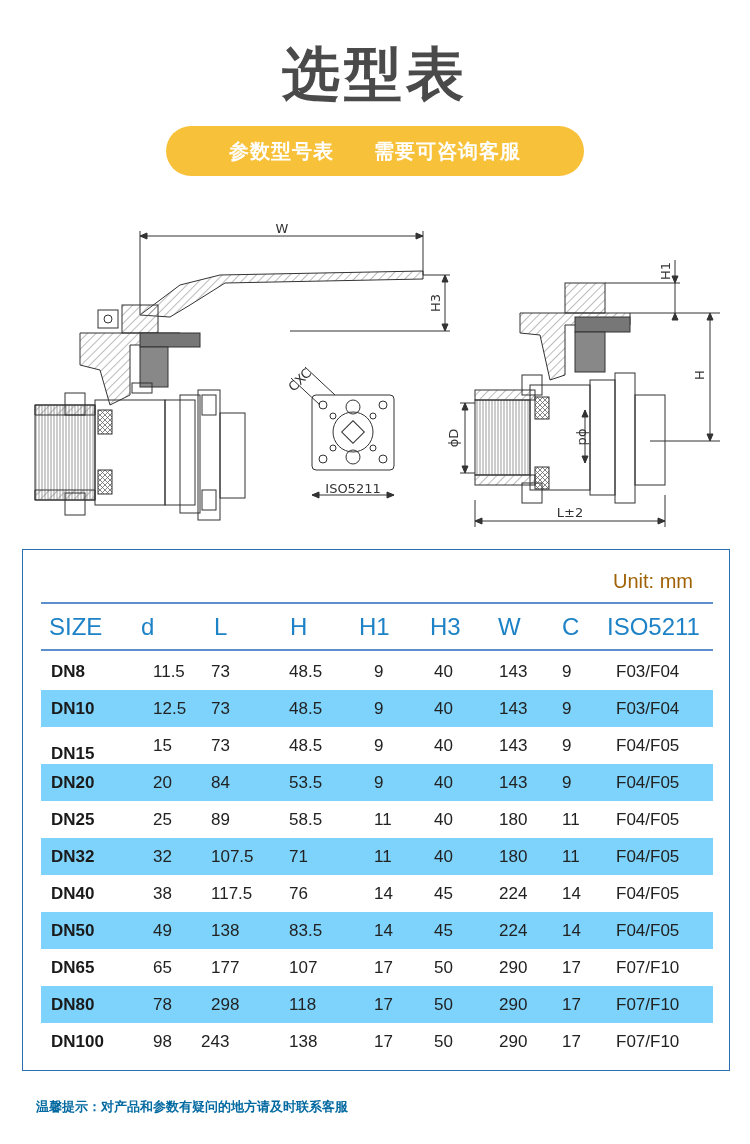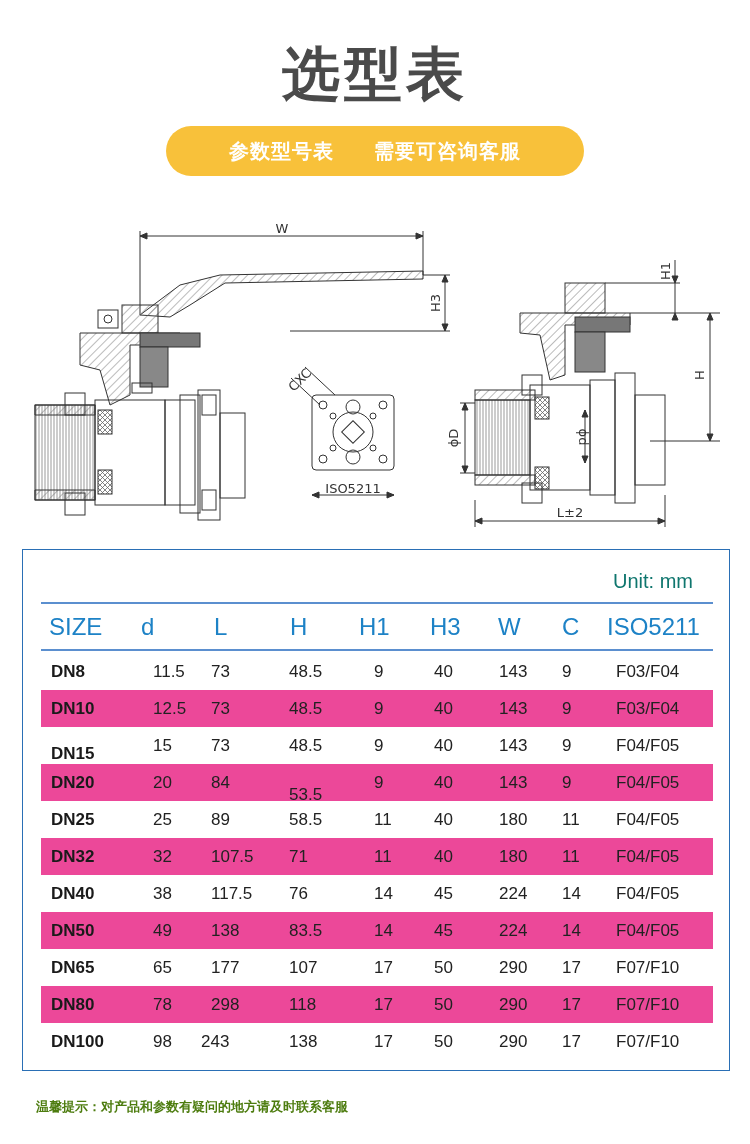--- a/index.html
+++ b/index.html
@@ -38,7 +38,7 @@
   }
   .table-title .t2 { margin-left: 14px; font-family: "Liberation Sans", sans-serif; }
   .unit {
-    position: absolute; right: 36px; top: 20px; font-size: 20px; color: #0f766e;
+    position: absolute; right: 36px; top: 20px; font-size: 20px; color: #a16207;
     font-family: "Liberation Sans", sans-serif;
   }
   .rule { position: absolute; left: 18px; width: 672px; height: 2px; background: #5b8fcf; }

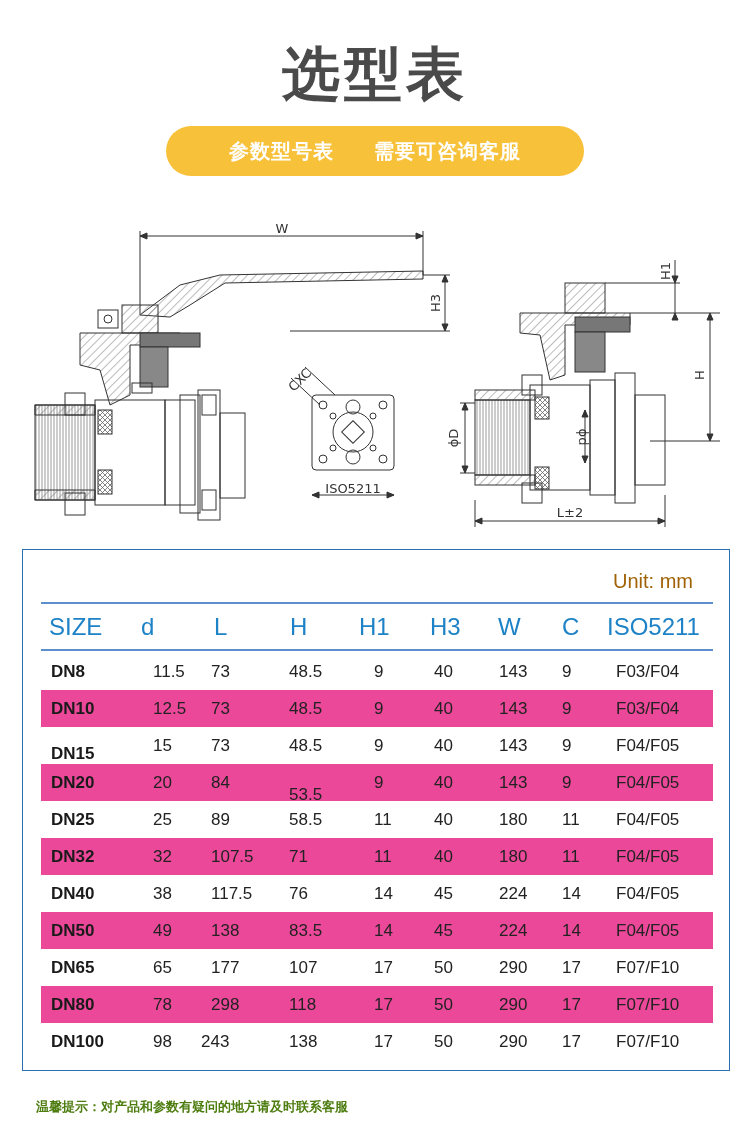--- a/index.html
+++ b/index.html
@@ -51,7 +51,7 @@
   }
   .rows { position: absolute; left: 18px; top: 103px; width: 672px; }
   .row { position: relative; height: 37px; font-size: 17px; color: #222; font-family: "Liberation Sans", sans-serif; }
-  .row.alt { background: #ec4899; }
+  .row.alt { background: #7dd3fc; }
   .cell { position: absolute; top: 0; height: 100%; display: flex; align-items: center; }
   .col-headers .cell { height: 42px; }
   .row .cell.size { font-weight: bold; color: #1a1a1a; }

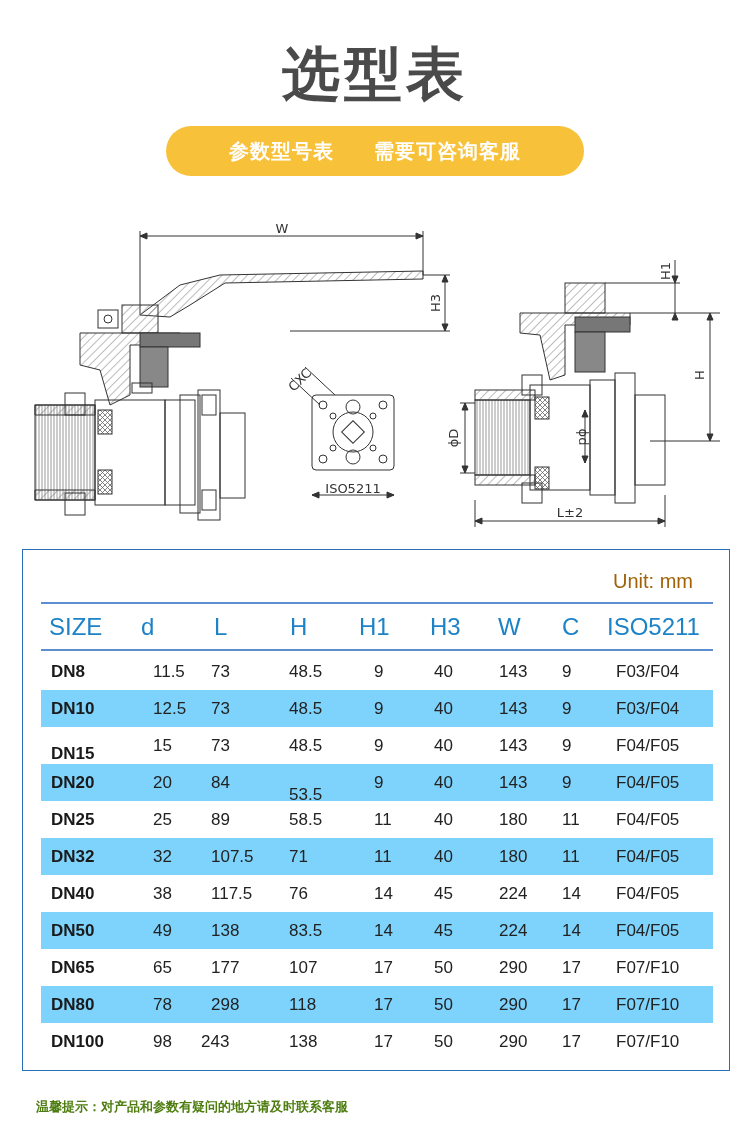--- a/index.html
+++ b/index.html
@@ -250,7 +250,7 @@
         <div class="cell size" style="left: 10px;">DN20</div>
         <div class="cell" style="left: 112px;">20</div>
         <div class="cell" style="left: 170px;">84</div>
-        <div class="cell" style="left: 248px; margin-top: 12px;">53.5</div>
+        <div class="cell" style="left: 248px;">53.5</div>
         <div class="cell" style="left: 333px;">9</div>
         <div class="cell" style="left: 393px;">40</div>
         <div class="cell" style="left: 458px;">143</div>

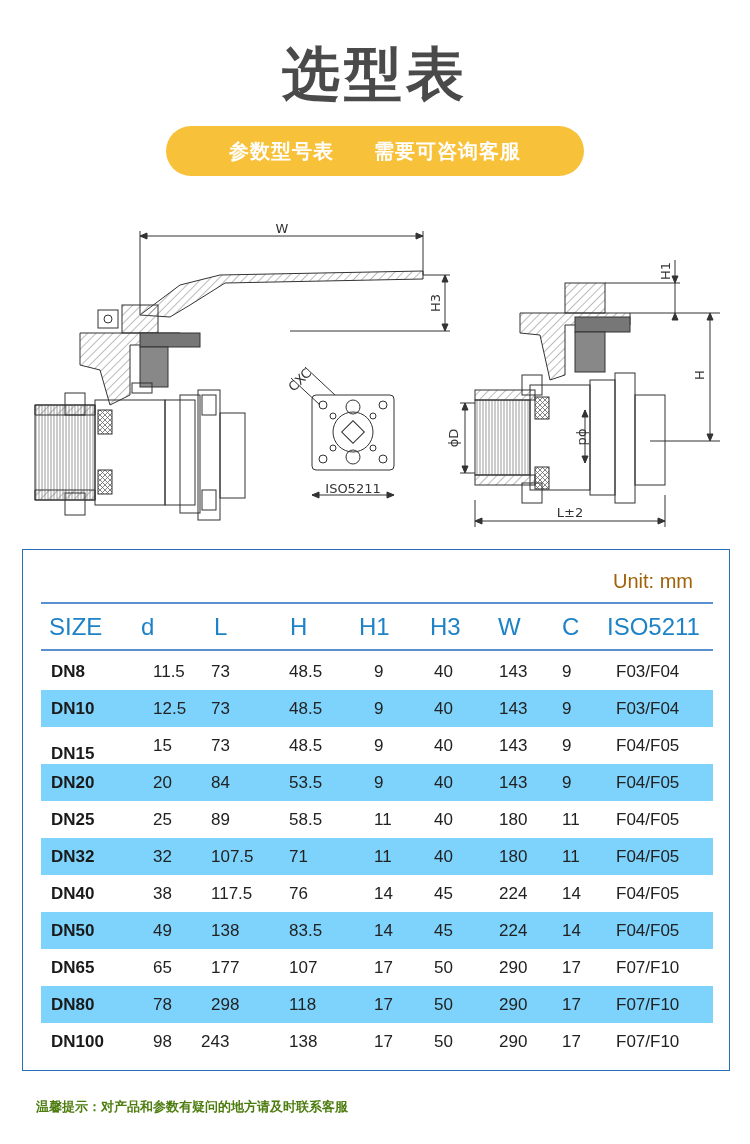--- a/index.html
+++ b/index.html
@@ -58,7 +58,7 @@
 
   .footer-note {
     position: absolute; left: 36px; top: 1098px;
-    font-size: 13px; font-weight: bold; color: #4d7c0f;
+    font-size: 13px; font-weight: bold; color: #0369a1;
     font-family: "DejaVu Sans", sans-serif;
   }
 </style>

